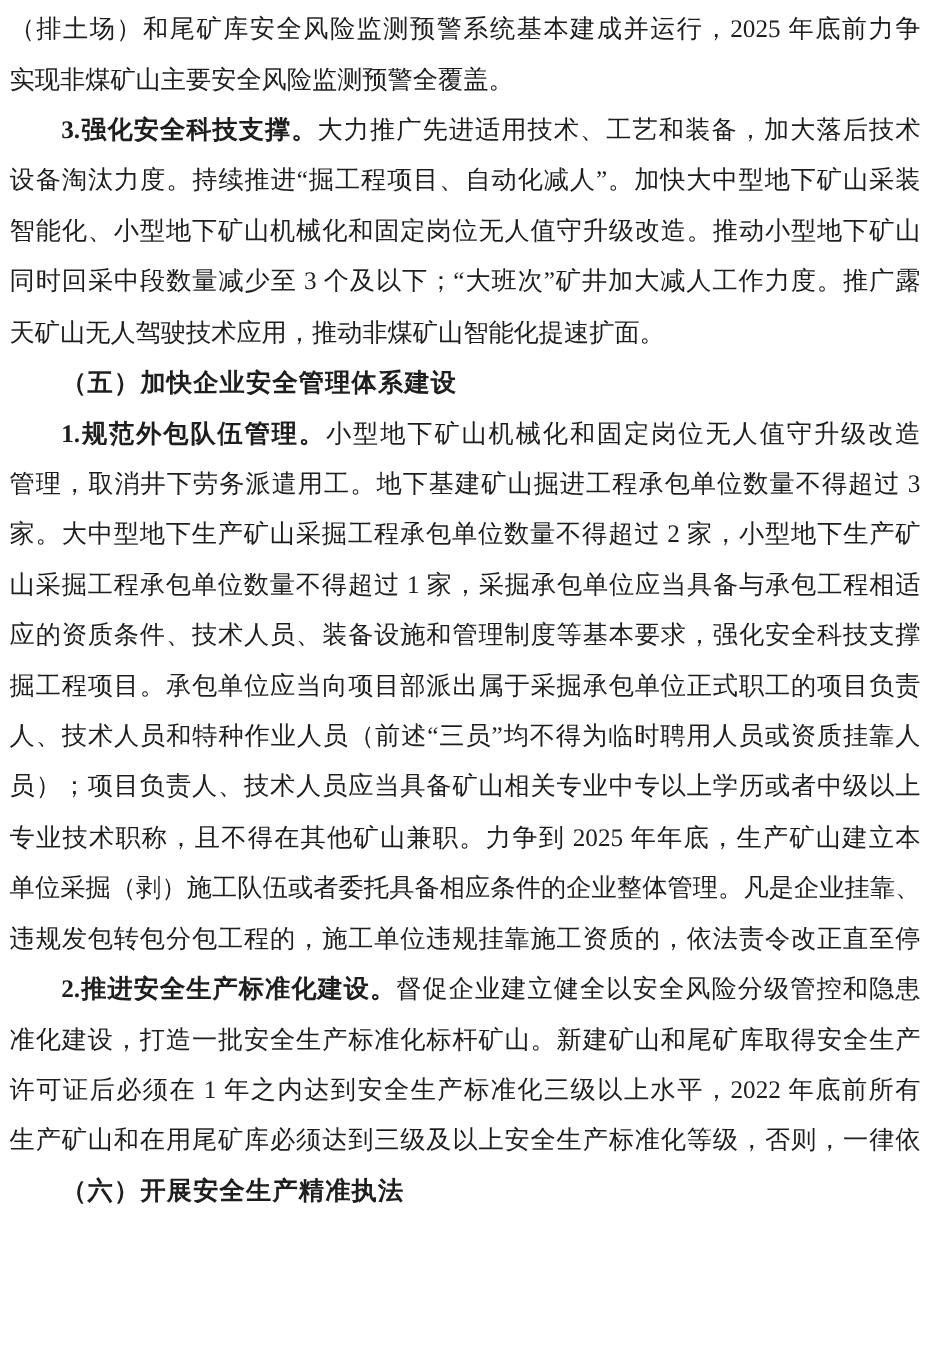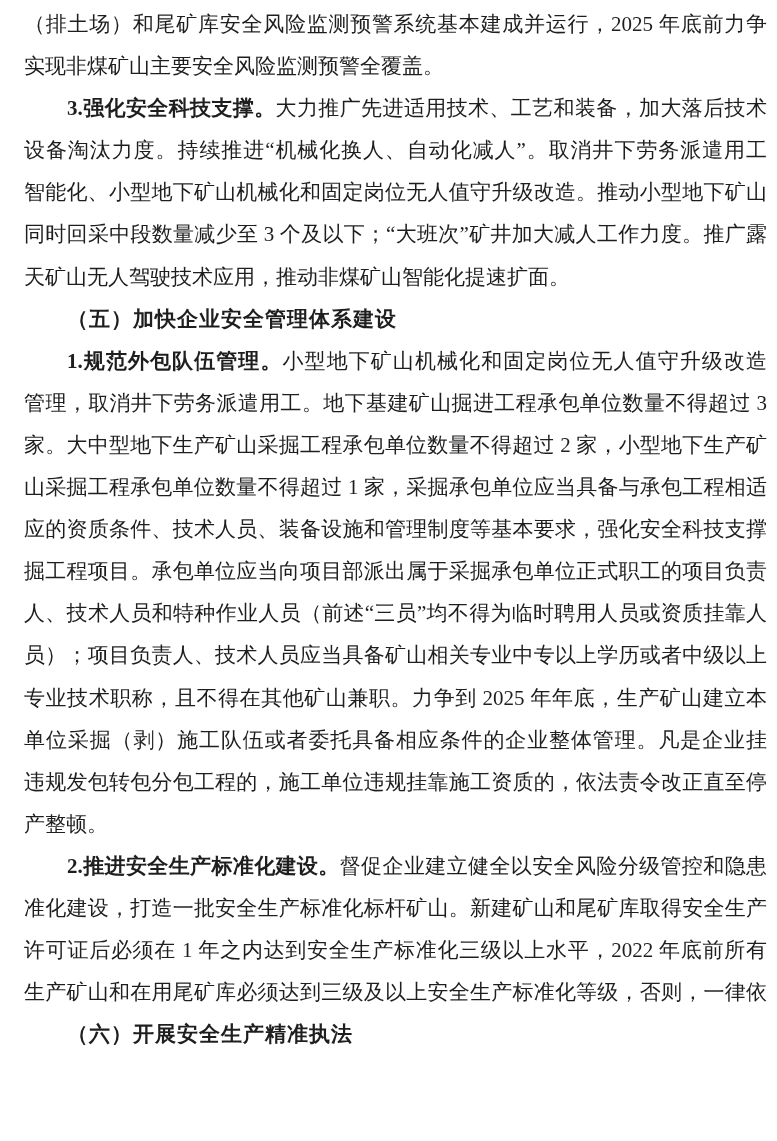--- a/index.html
+++ b/index.html
@@ -12,7 +12,7 @@
     width: 777px;
     height: 1141px;
     box-sizing: border-box;
-    padding: 3px 10px 0 24px;
+    padding: 3px 10px 0 8px;
     background: #ffffff;
     font-family: "Liberation Serif", "DejaVu Serif", serif;
     font-size: 21px;

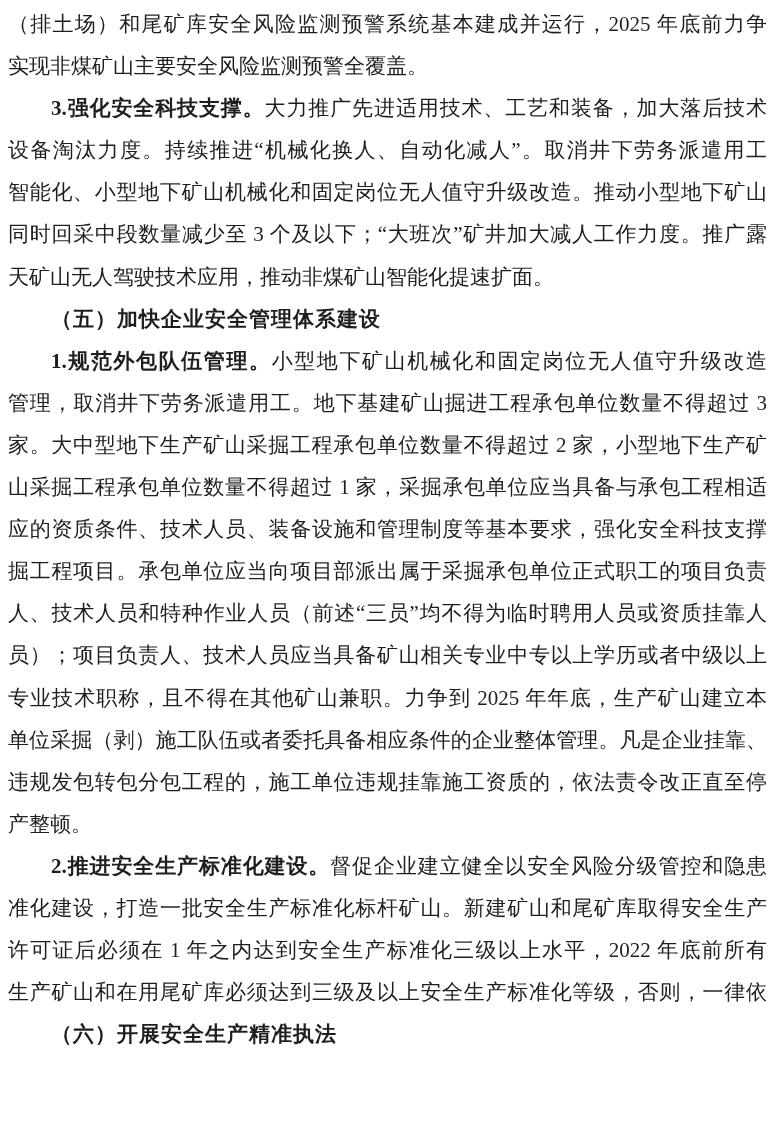--- a/index.html
+++ b/index.html
@@ -47,7 +47,7 @@
   <div class="line"><span>（排土场）和尾矿库安全风险监测预警系统基本建成并运行，2025 年底前力争</span></div>
   <div class="line end"><span>实现非煤矿山主要安全风险监测预警全覆盖。</span></div>
   <div class="line indent"><b class="lead">3.强化安全科技支撑。</b><span>大力推广先进适用技术、工艺和装备，加大落后技术</span></div>
-  <div class="line"><span>设备淘汰力度。持续推进“机械化换人、自动化减人”。取消井下劳务派遣用工</span></div>
+  <div class="line"><span>设备淘汰力度。持续推进“掘工程项目、自动化减人”。加快大中型地下矿山采装</span></div>
   <div class="line"><span>智能化、小型地下矿山机械化和固定岗位无人值守升级改造。推动小型地下矿山</span></div>
   <div class="line"><span>同时回采中段数量减少至 3 个及以下；“大班次”矿井加大减人工作力度。推广露</span></div>
   <div class="line end"><span>天矿山无人驾驶技术应用，推动非煤矿山智能化提速扩面。</span></div>

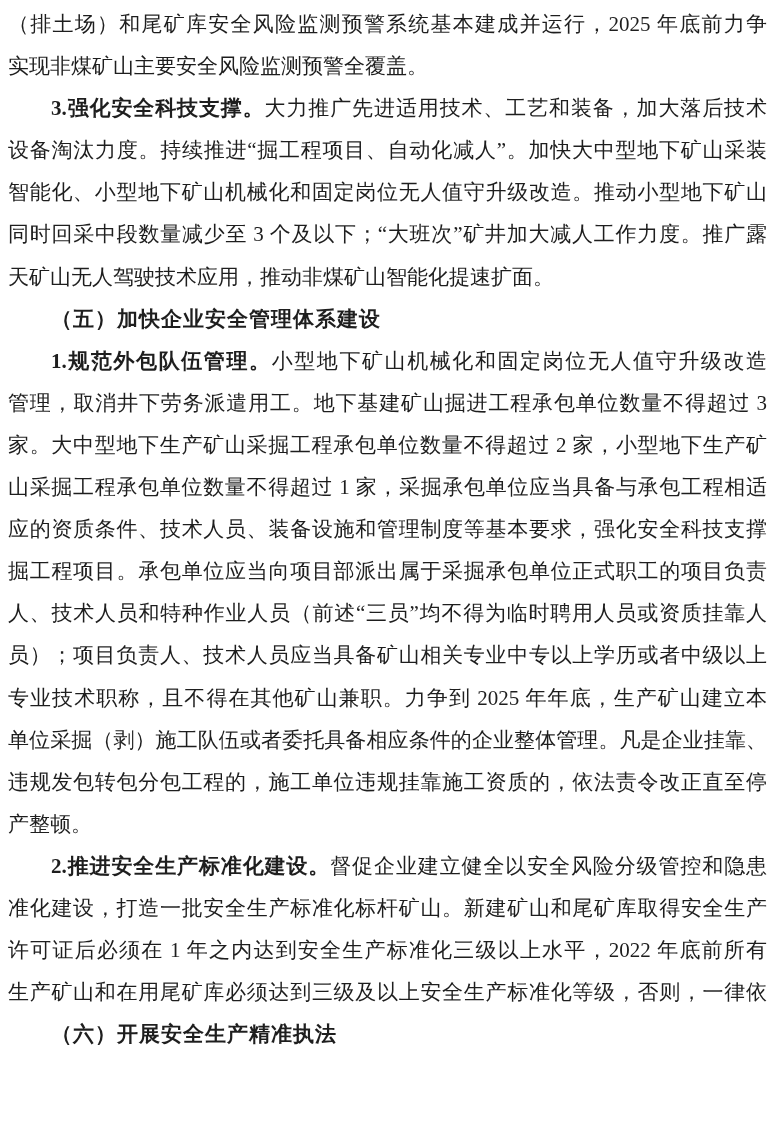--- a/index.html
+++ b/index.html
@@ -63,7 +63,6 @@
   <div class="line"><span>专业技术职称，且不得在其他矿山兼职。力争到 2025 年年底，生产矿山建立本</span></div>
   <div class="line"><span>单位采掘（剥）施工队伍或者委托具备相应条件的企业整体管理。凡是企业挂靠、</span></div>
   <div class="line"><span>违规发包转包分包工程的，施工单位违规挂靠施工资质的，依法责令改正直至停</span></div>
-  <div class="line end"><span>产整顿。</span></div>
   <div class="line indent"><b class="lead">2.推进安全生产标准化建设。</b><span>督促企业建立健全以安全风险分级管控和隐患</span></div>
   <div class="line"><span>准化建设，打造一批安全生产标准化标杆矿山。新建矿山和尾矿库取得安全生产</span></div>
   <div class="line"><span>许可证后必须在 1 年之内达到安全生产标准化三级以上水平，2022 年底前所有</span></div>

